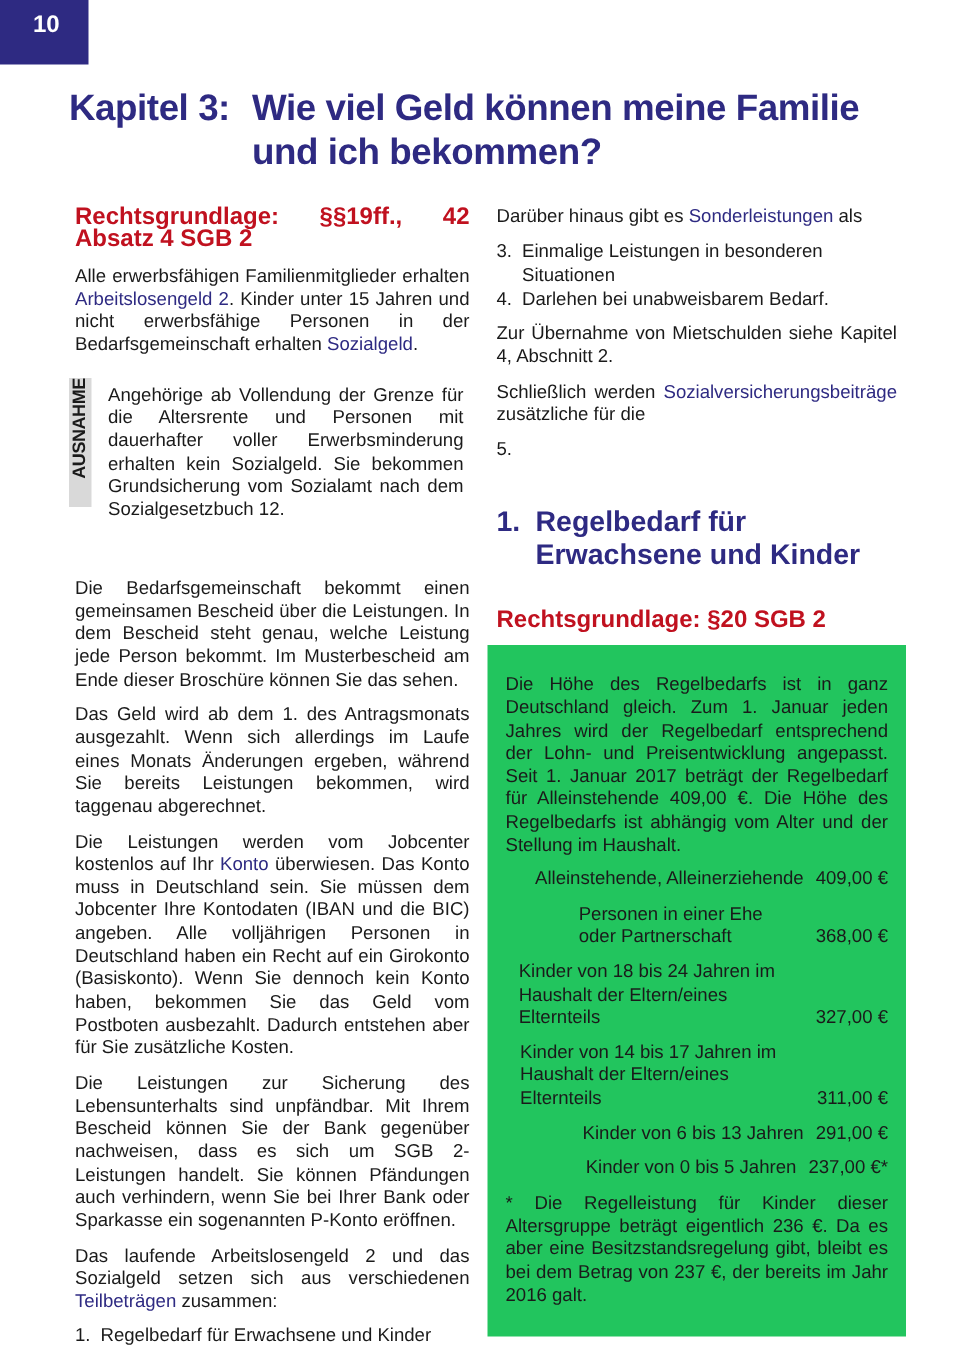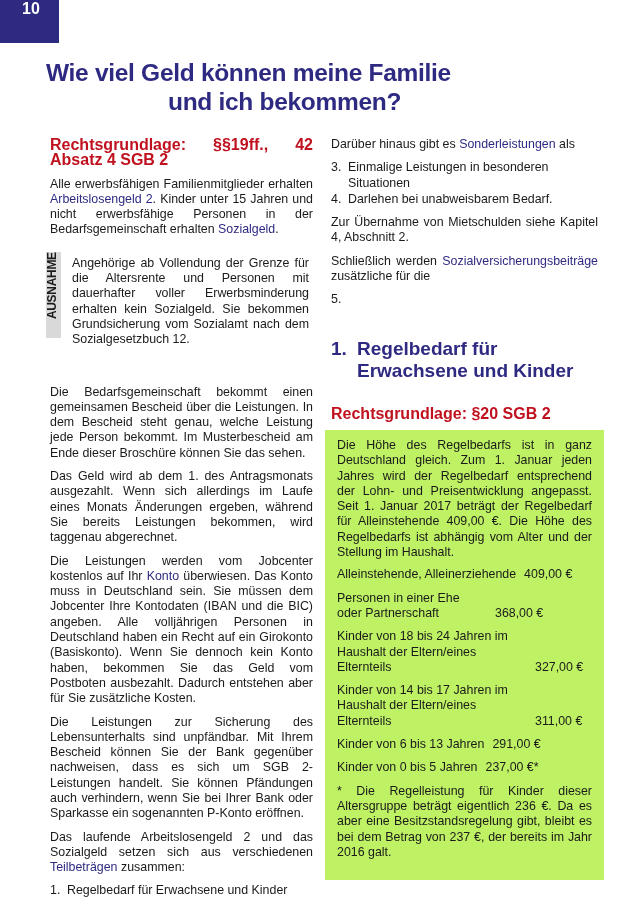--- a/index.html
+++ b/index.html
@@ -6,7 +6,7 @@
   body { width:635px; height:900px; position:relative; overflow:hidden;
          font-family:"Liberation Sans", sans-serif; color:#1a1a1a; }
   .pagenum { position:absolute; left:0; top:0; width:59px; height:43px; background:#2e2a82;
-             color:#fff; font-weight:bold; font-size:16px; display:flex; align-items:flex-start;
+             color:#fff; font-weight:bold; font-size:16px; display:flex; align-items:center;
              padding:0 0 10px 22px; box-sizing:border-box; }
   .title { position:absolute; left:46px; top:58px; width:560px; color:#2e2a82; font-weight:bold;
            font-size:24.5px; line-height:29px; letter-spacing:-0.3px; }

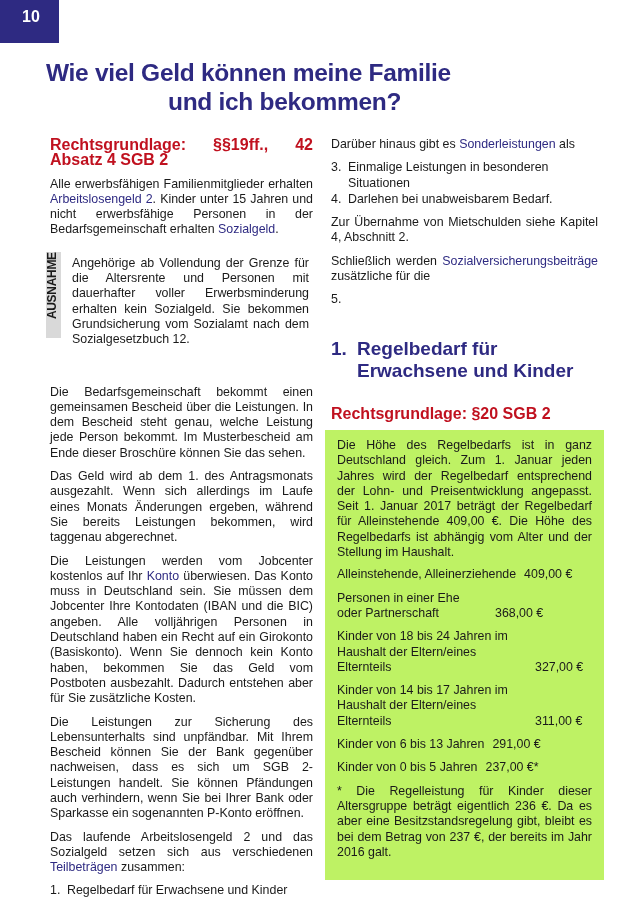--- a/index.html
+++ b/index.html
@@ -43,6 +43,7 @@
 
 <div class="title">
   <div class="row">
+      <span class="lbl">Kapitel 3:</span>
       <span>Wie viel Geld können meine Familie</span>
     </div>
   <div class="row">

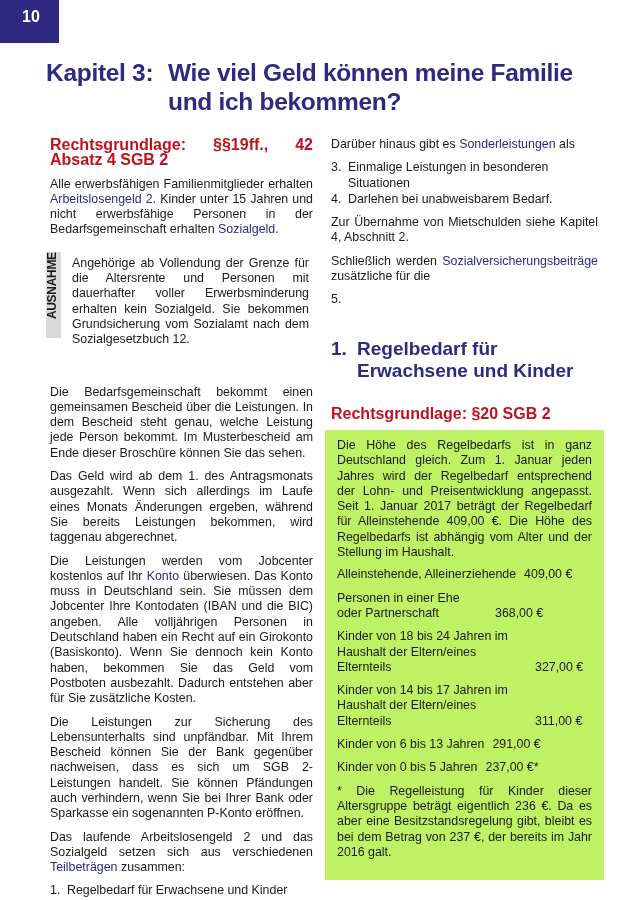--- a/index.html
+++ b/index.html
@@ -28,7 +28,7 @@
   ol li .n { width:17px; flex:none; }
   .h2 { color:#2e2a82; font-weight:bold; font-size:19px; line-height:22px; margin:30px 0 24px 0; display:flex; }
   .h2 .n { width:26px; flex:none; }
-  .box { background:#bef264; padding:8px 12px 8px 12px; margin:0 -6px 0 -6px; }
+  .box { background:#22c55e; padding:19px 12px 8px 12px; margin:0 -6px 0 -6px; }
   .box p { margin-bottom:7px; }
   .rate { display:flex; justify-content:flex-start; align-items:flex-end; margin-bottom:8px; }
   .rate .v { white-space:nowrap; flex:none; padding-left:8px; }

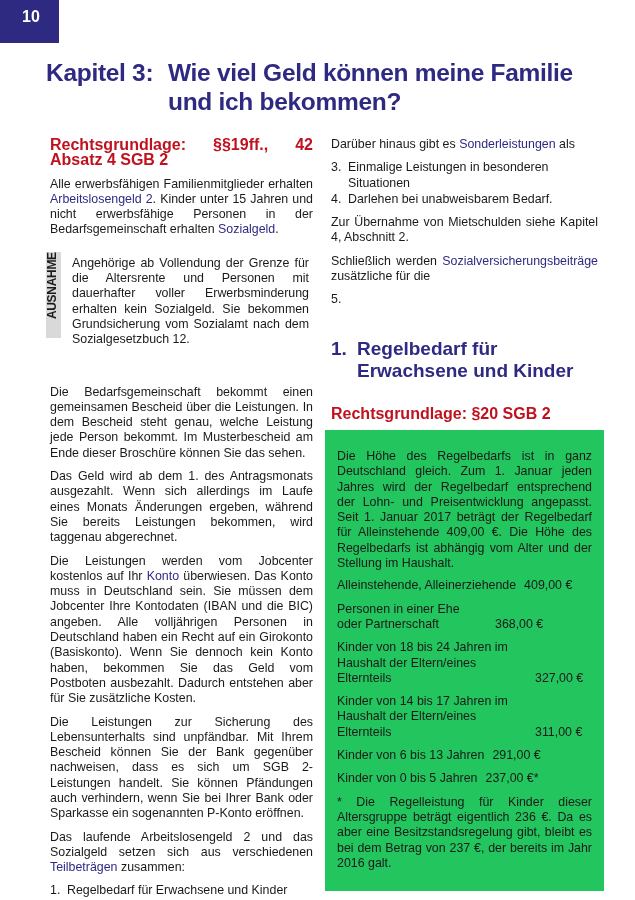--- a/index.html
+++ b/index.html
@@ -30,7 +30,7 @@
   .h2 .n { width:26px; flex:none; }
   .box { background:#22c55e; padding:19px 12px 8px 12px; margin:0 -6px 0 -6px; }
   .box p { margin-bottom:7px; }
-  .rate { display:flex; justify-content:flex-start; align-items:flex-end; margin-bottom:8px; }
+  .rate { display:flex; justify-content:flex-end; align-items:flex-end; margin-bottom:8px; }
   .rate .v { white-space:nowrap; flex:none; padding-left:8px; }
   .box .fn { margin:6px 0 12px 0; }
 </style>

